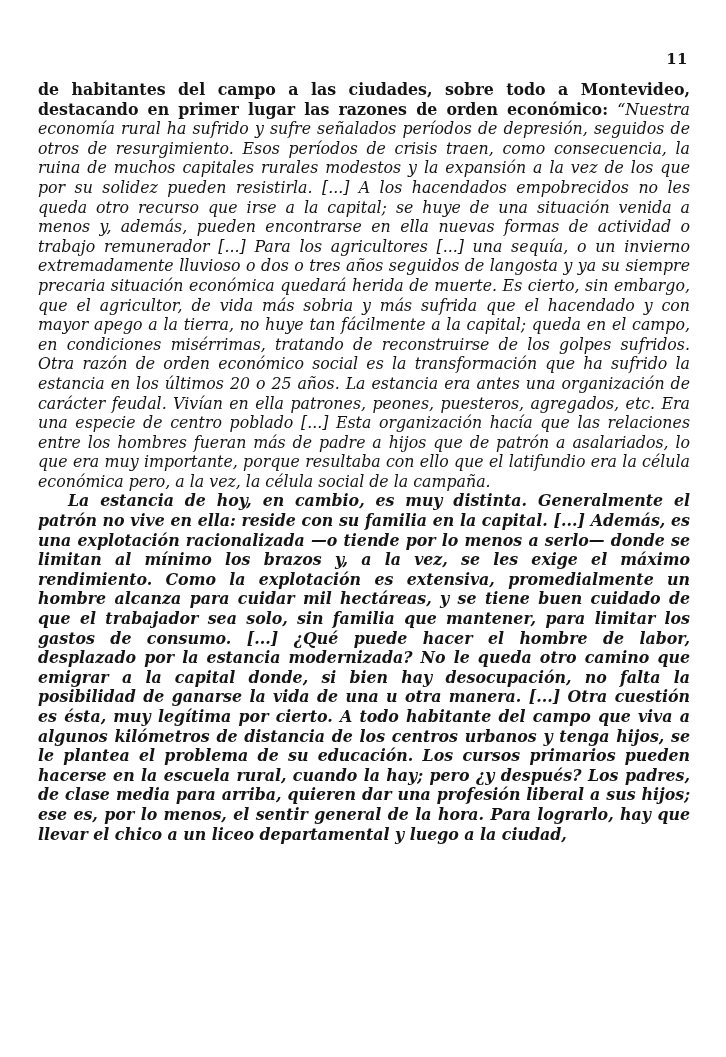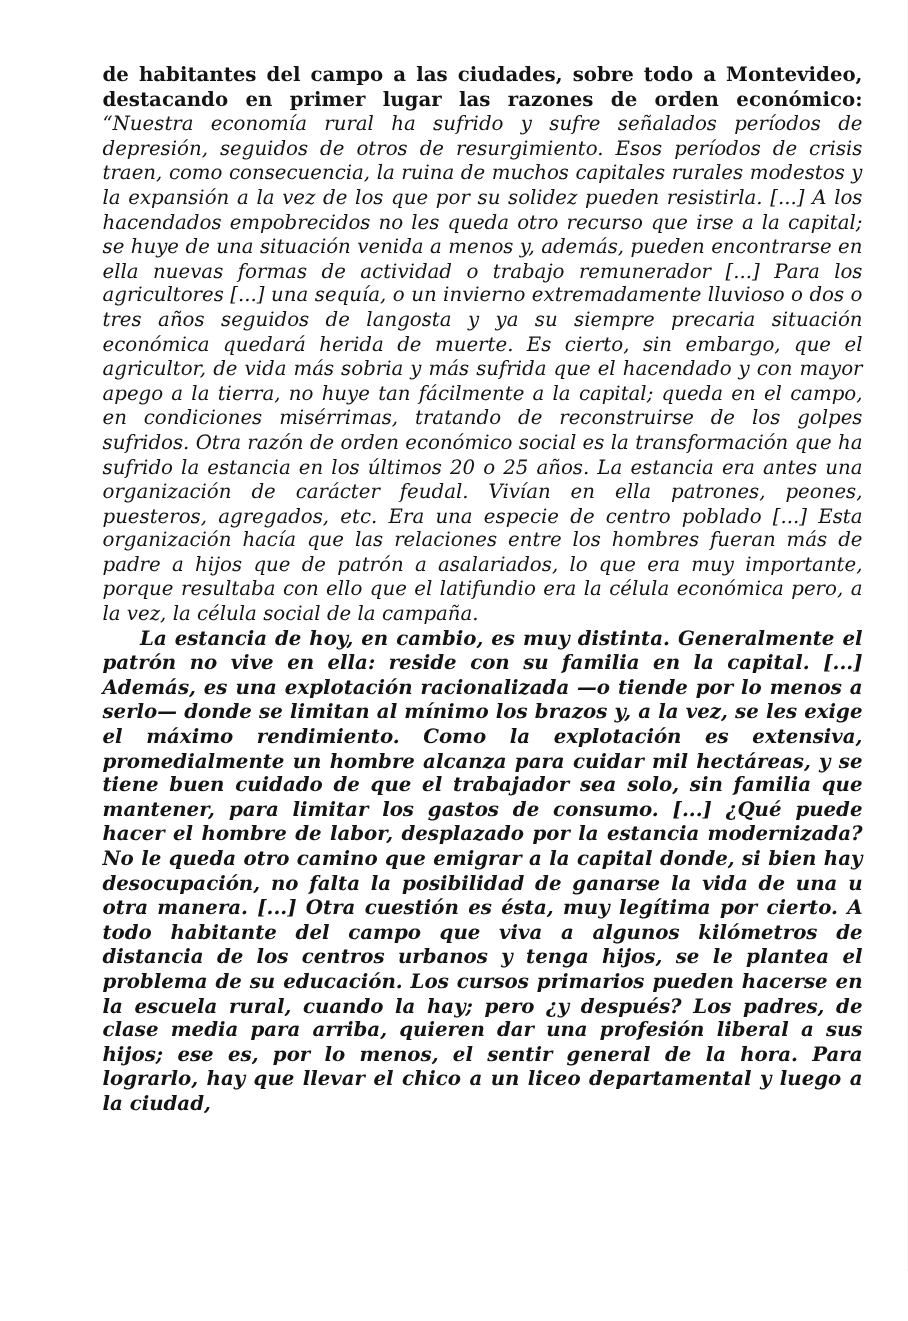--- a/index.html
+++ b/index.html
@@ -56,6 +56,7 @@
 <body>
 
 <div class="page">
+  <div class="page-number">11</div>
 
   <div class="text-block">
     <p class="para"><span class="lead-roman">de habitantes del campo a las ciudades, sobre todo a Montevideo, destacando en primer lugar las razones de orden económico: </span><span class="quote-italic">“Nuestra economía rural ha sufrido y sufre señalados períodos de depresión, seguidos de otros de resurgimiento. Esos períodos de crisis traen, como consecuencia, la ruina de muchos capitales rurales modestos y la expansión a la vez de los que por su solidez pueden resistirla. [...] A los hacendados empobrecidos no les queda otro recurso que irse a la capital; se huye de una situación venida a menos y, además, pueden encontrarse en ella nuevas formas de actividad o trabajo remunerador [...] Para los agricultores [...] una sequía, o un invierno extremadamente lluvioso o dos o tres años seguidos de langosta y ya su siempre precaria situación económica quedará herida de muerte. Es cierto, sin embargo, que el agricultor, de vida más sobria y más sufrida que el hacendado y con mayor apego a la tierra, no huye tan fácilmente a la capital; queda en el campo, en condiciones misérrimas, tratando de reconstruirse de los golpes sufridos. Otra razón de orden económico social es la transformación que ha sufrido la estancia en los últimos 20 o 25 años. La estancia era antes una organización de carácter feudal. Vivían en ella patrones, peones, puesteros, agregados, etc. Era una especie de centro poblado [...] Esta organización hacía que las relaciones entre los hombres fueran más de padre a hijos que de patrón a asalariados, lo que era muy importante, porque resultaba con ello que el latifundio era la célula económica pero, a la vez, la célula social de la campaña.</span></p>

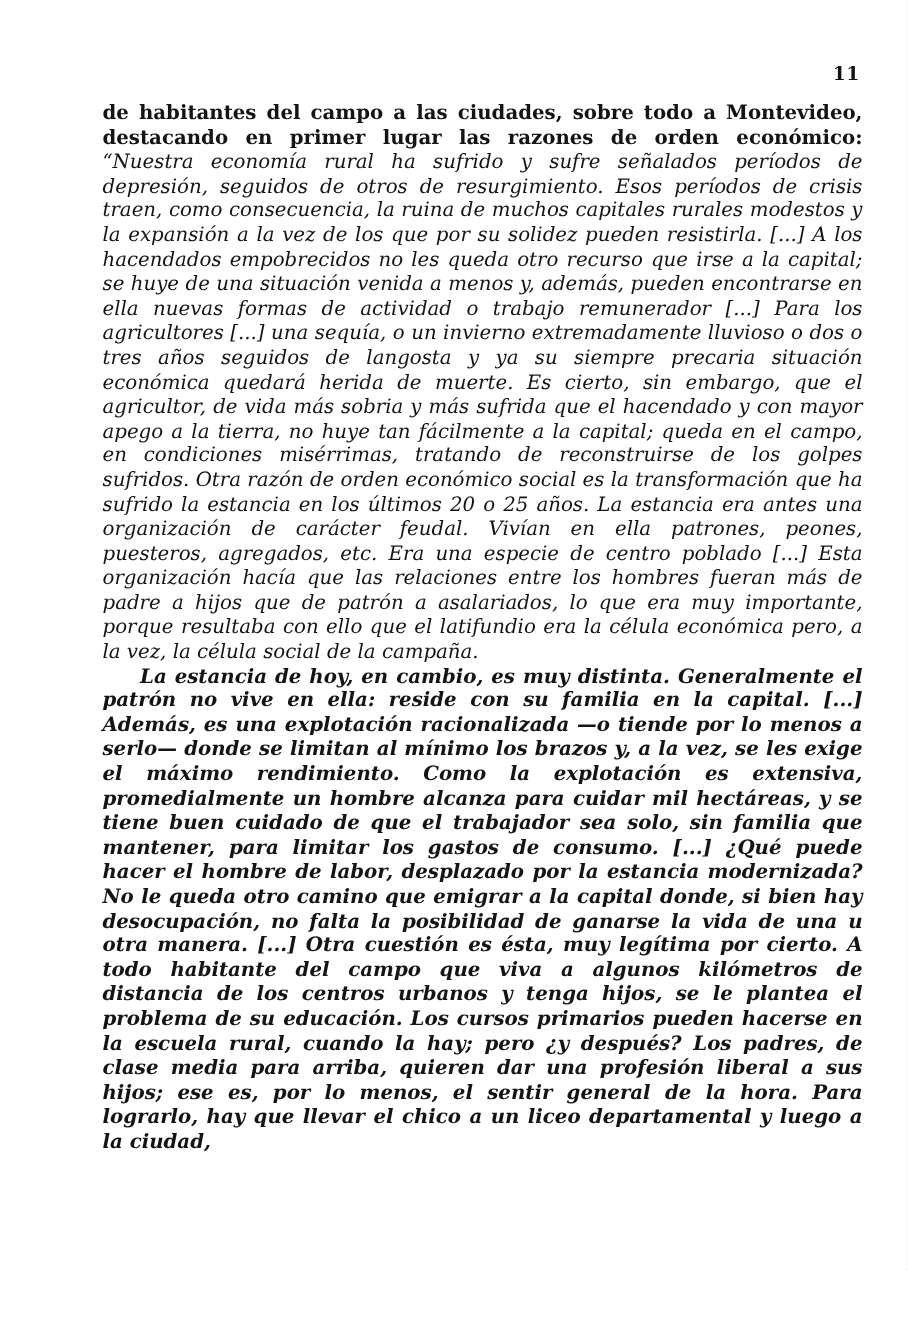--- a/index.html
+++ b/index.html
@@ -32,7 +32,6 @@
     line-height: 19.6px;
     text-align: justify;
     text-justify: inter-word;
-    margin-left: 44px;
   }
   .para {
     margin: 0;

